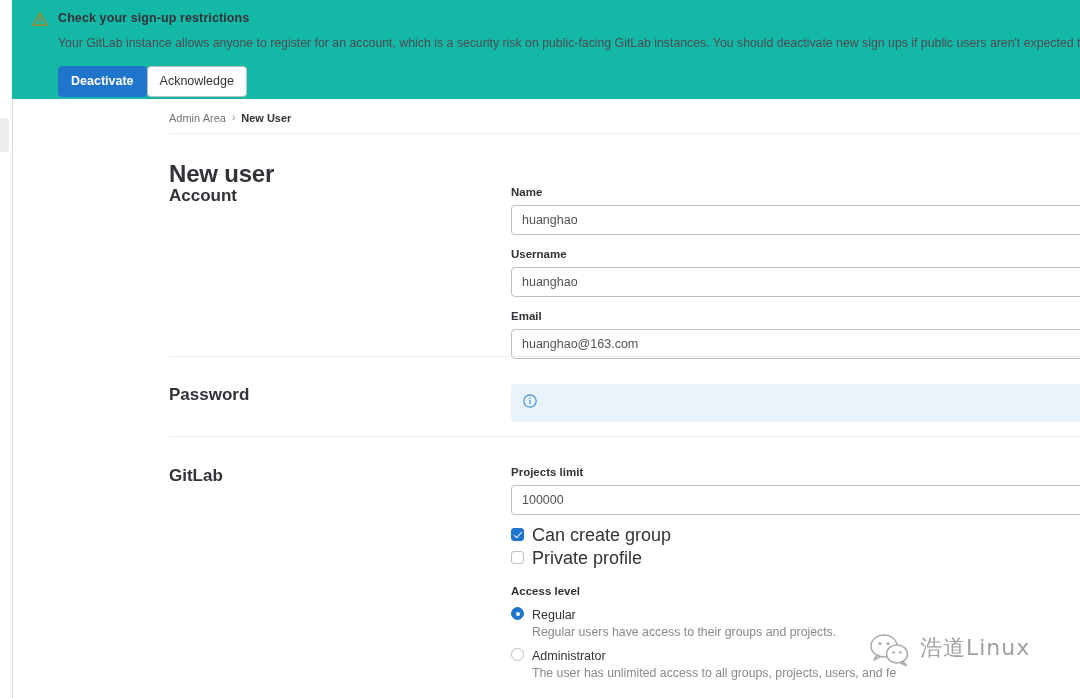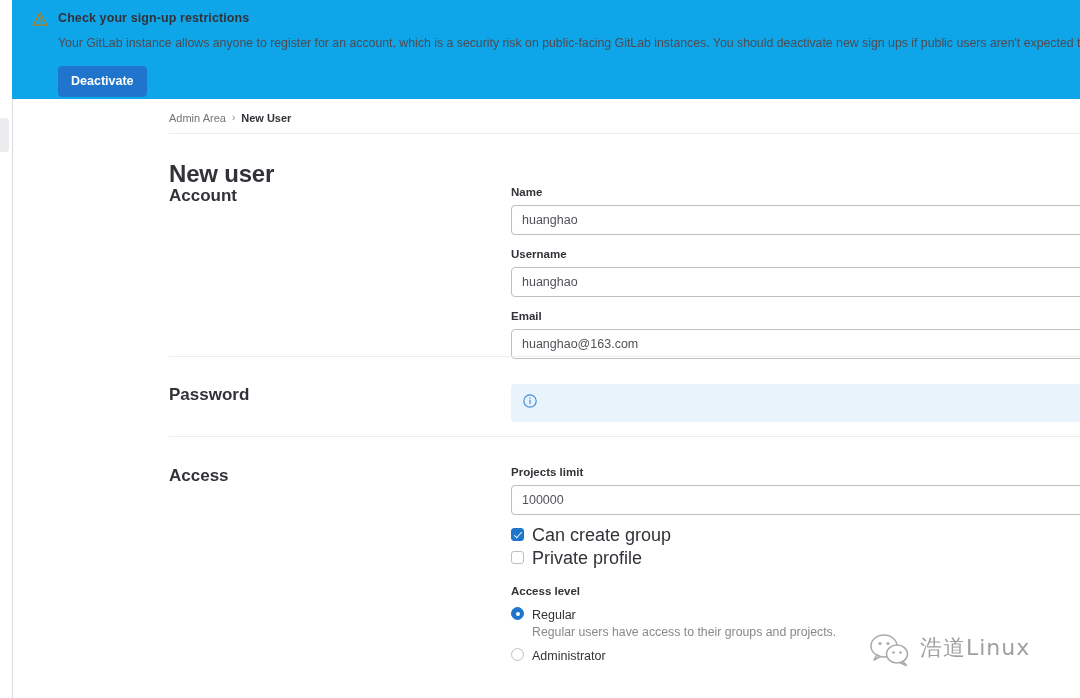--- a/index.html
+++ b/index.html
@@ -18,7 +18,7 @@
   
   .alert-banner {
     position: absolute; left: 12px; top: 0; width: 1068px; height: 99px;
-    background: #0ea5e9;
+    background: #14b8a6;
     padding: 10px 0 0 16px;
   }
   .alert-row { display: flex; align-items: flex-start; }

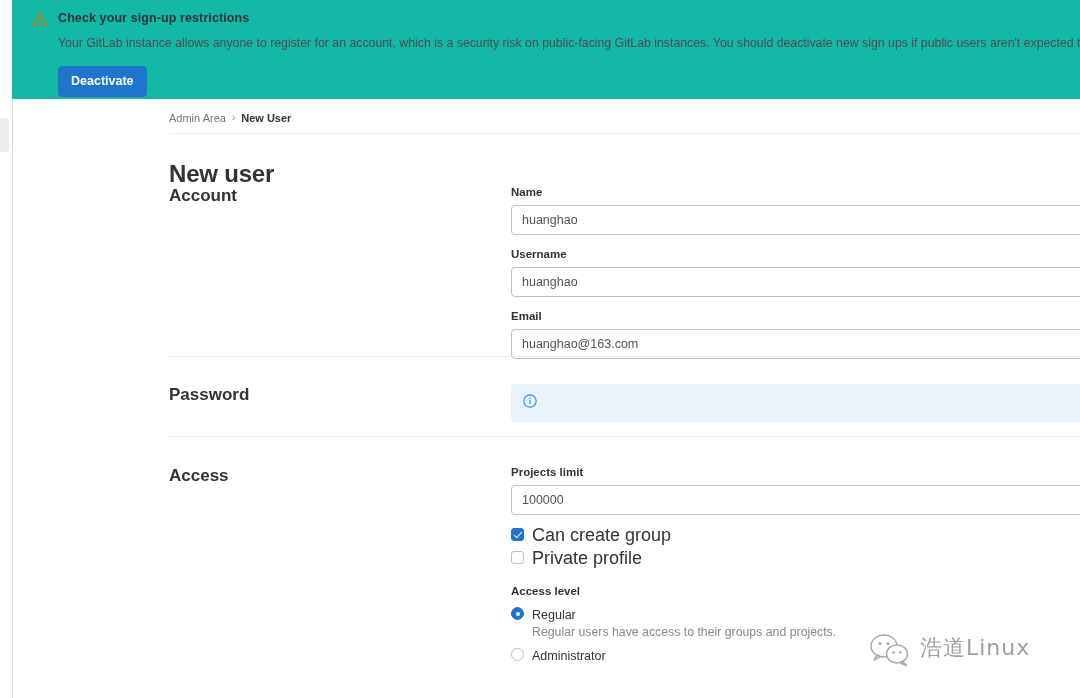--- a/index.html
+++ b/index.html
@@ -195,6 +195,7 @@
     <div class="alert-body">Your GitLab instance allows anyone to register for an account, which is a security risk on public-facing GitLab instances. You should deactivate new sign ups if public users aren't expected to regi</div>
     <div class="alert-actions">
       <button class="btn btn-primary">Deactivate</button>
+      <button class="btn btn-default">Acknowledge</button>
     </div>
   </div>
 

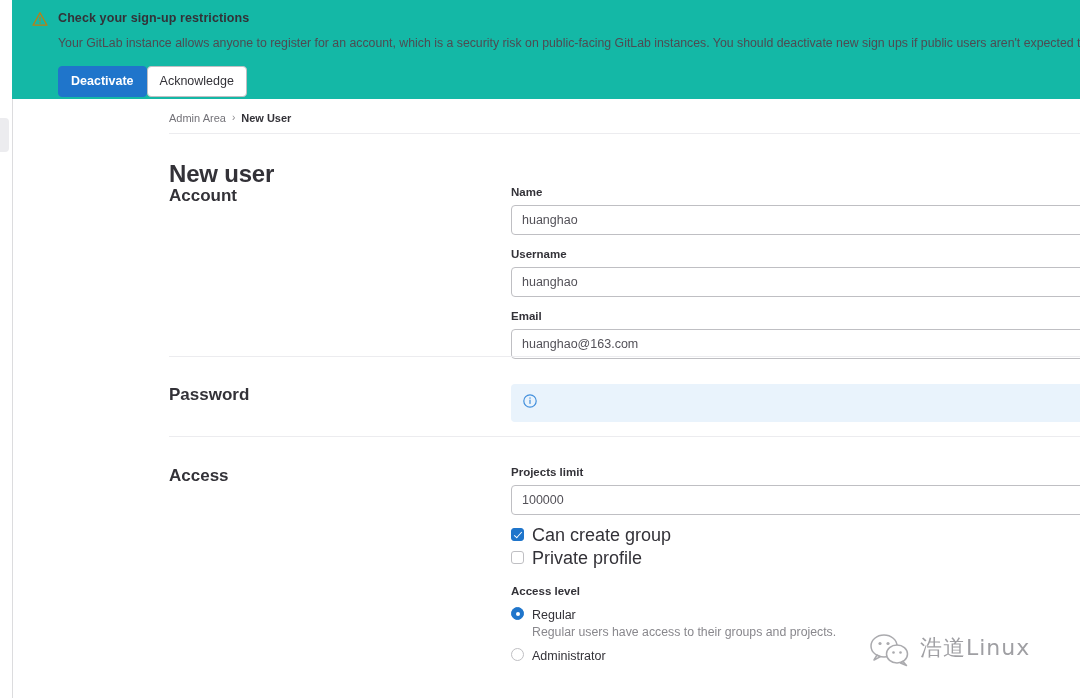--- a/index.html
+++ b/index.html
@@ -256,7 +256,7 @@
     <div class="sec-divider" style="top:337px;"></div>
 
     <div class="section" style="top:366px;">
-      <div class="section-title">Access</div>
+      <div class="section-title">GitLab</div>
       <div class="section-fields">
 
         <div class="field-group">

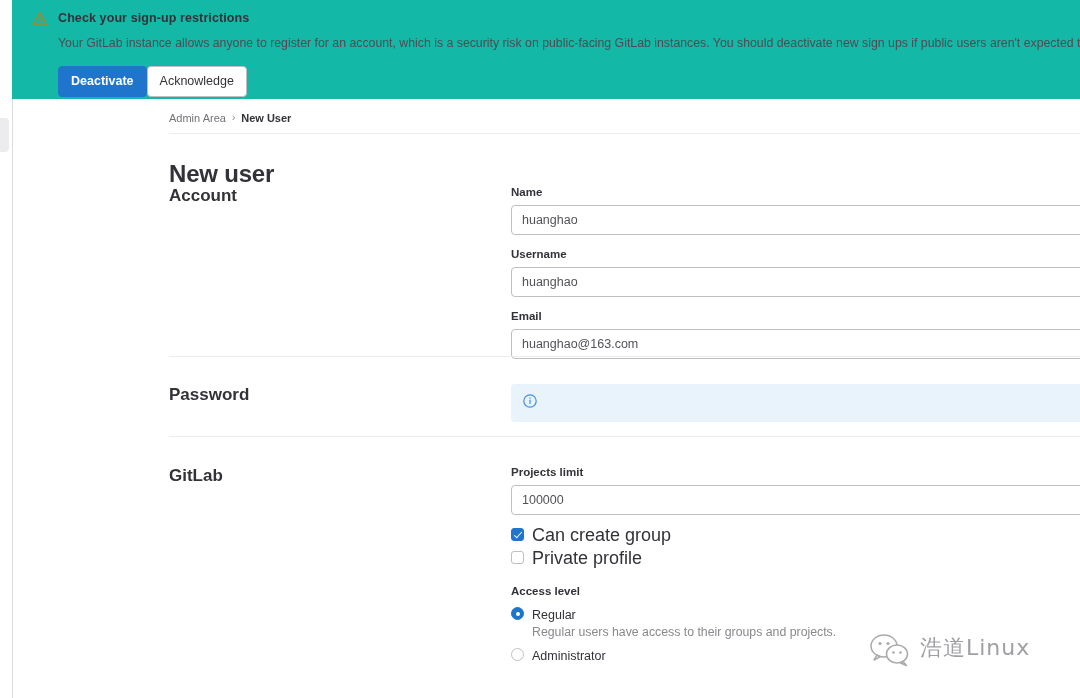--- a/index.html
+++ b/index.html
@@ -289,6 +289,7 @@
             <span class="rb"></span>
             <span class="radio-text">
               <span class="radio-label">Administrator</span>
+              <div class="radio-help">The user has unlimited access to all groups, projects, users, and fe</div>
             </span>
           </div>
         </div>

